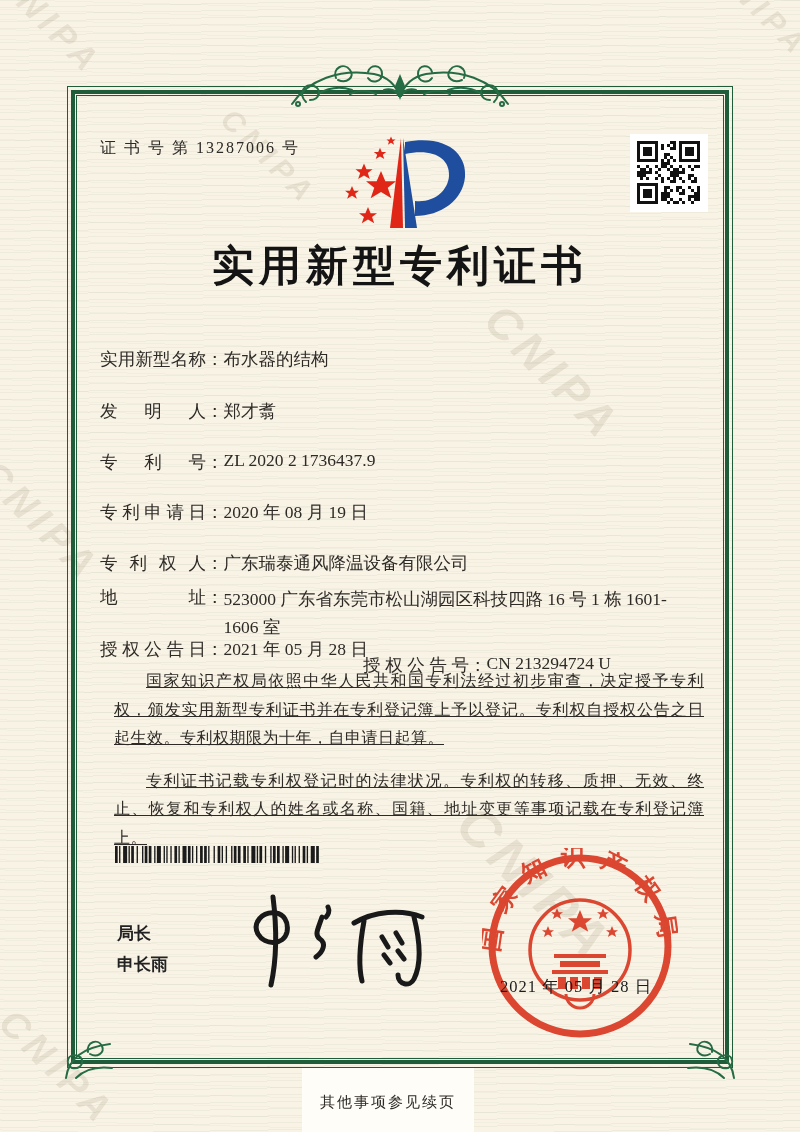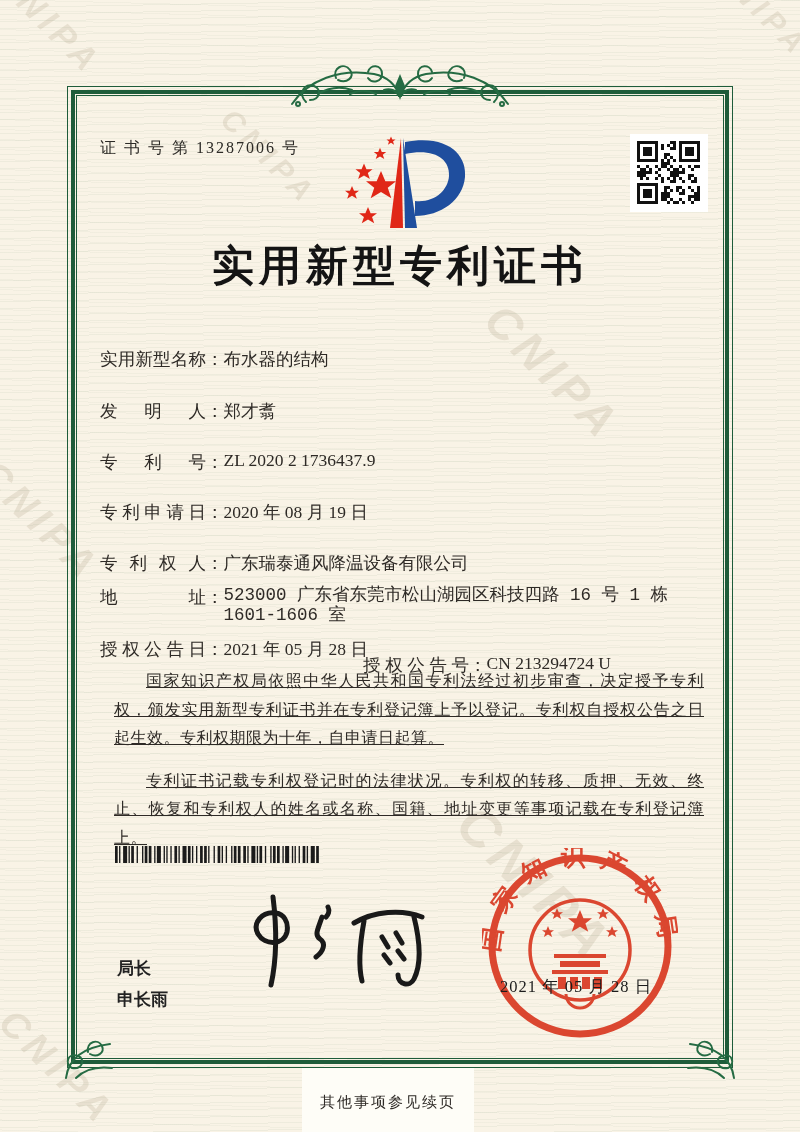--- a/index.html
+++ b/index.html
@@ -30,7 +30,7 @@
   .frow{position:absolute;left:100px;font-size:17.5px;color:#2e2a26;margin-top:9px;}
   .flabel{display:inline-block;width:106px;text-align:justify;text-align-last:justify;vertical-align:top;}
   .fvalue{vertical-align:top;}
-  .addr-val{display:inline-block;width:452px;line-height:20px;vertical-align:top;font-family:Liberation Mono, monospace;}
+  .addr-val{display:inline-block;width:452px;line-height:28px;vertical-align:top;}
   .pair2{position:absolute;left:263px;top:16px;white-space:nowrap;}
   .bodytext{position:absolute;left:100px;top:653px;width:618px;color:#2e2a26;}
   .bodytext p{margin:14px;font-size:16px;line-height:28.5px;text-align:justify;text-indent:2em;letter-spacing:.5px;text-decoration:underline;}

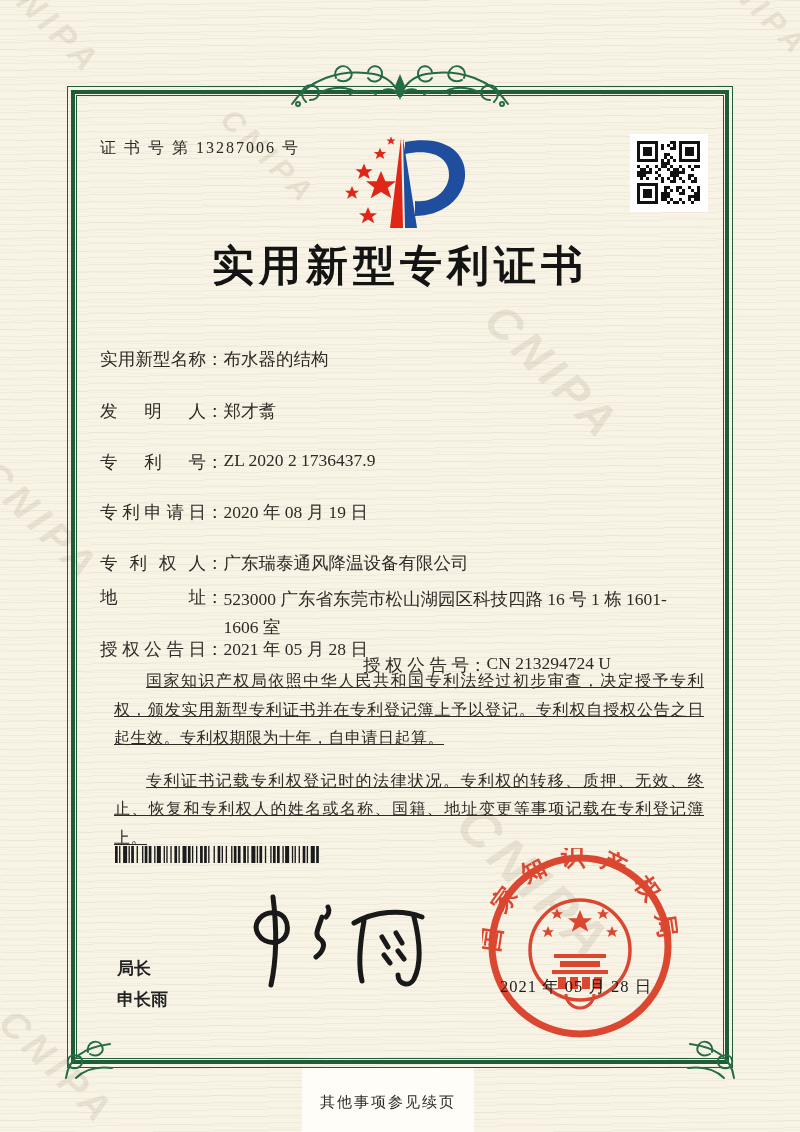--- a/index.html
+++ b/index.html
@@ -36,7 +36,7 @@
   .bodytext p{margin:14px;font-size:16px;line-height:28.5px;text-align:justify;text-indent:2em;letter-spacing:.5px;text-decoration:underline;}
   .barcode{position:absolute;left:115px;top:846px;}
   .signer{position:absolute;left:117px;top:918px;font-family:"Liberation Sans","DejaVu Sans",sans-serif;
-      font-size:17px;font-weight:600;color:#222;line-height:31px;margin-top:35px;}
+      font-size:17px;font-weight:600;color:#222;line-height:31px;}
   .signature{position:absolute;left:236px;top:893px;}
   .signature path{stroke:#191919;stroke-width:5;fill:none;stroke-linecap:round;stroke-linejoin:round;}
   .seal{position:absolute;left:482px;top:848px;z-index:4;}

